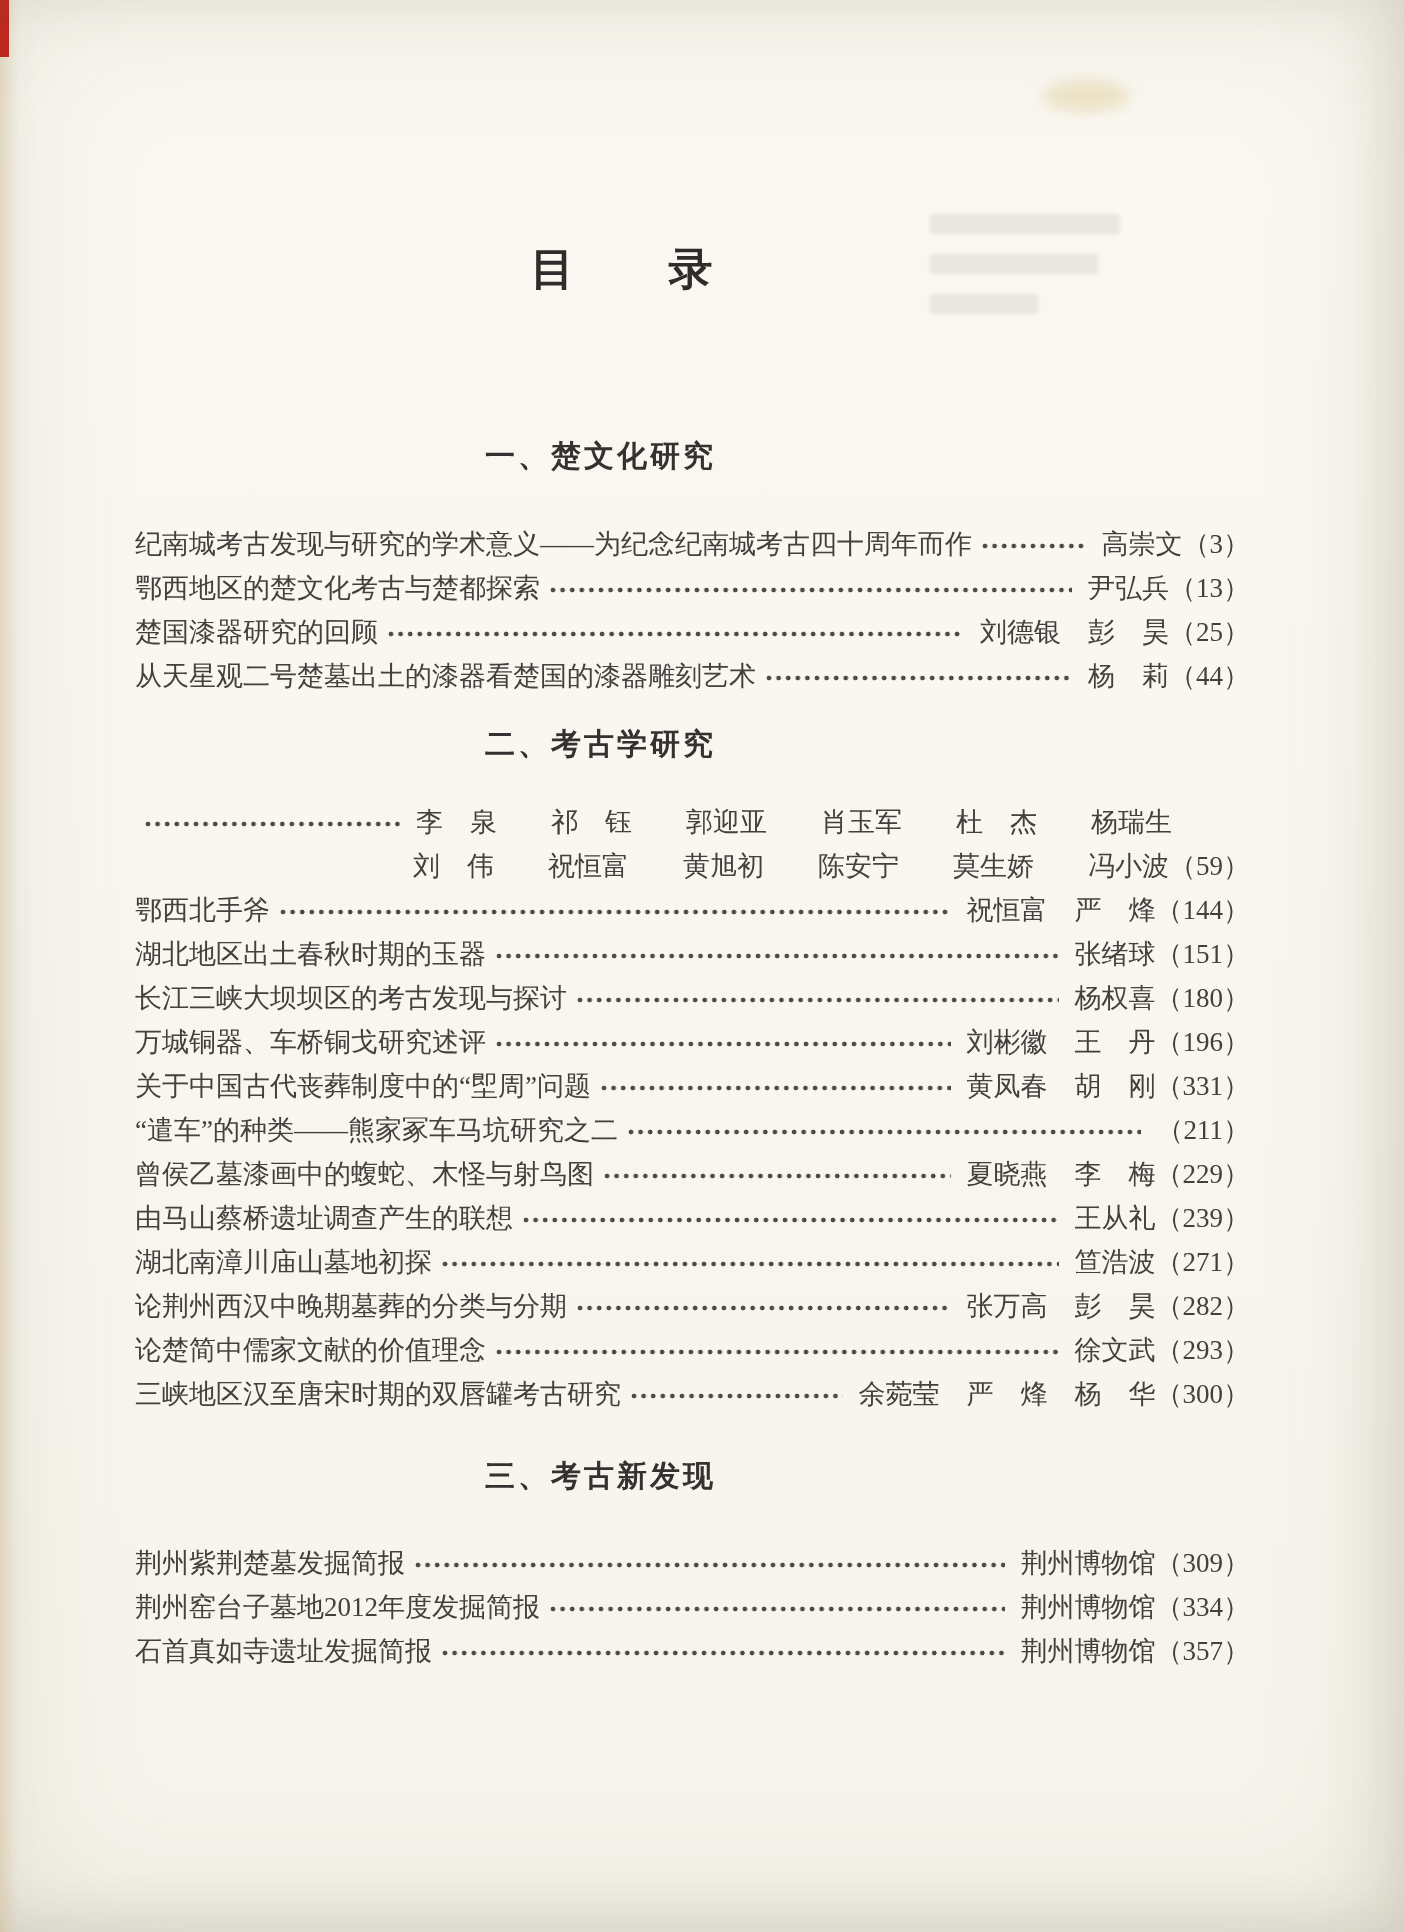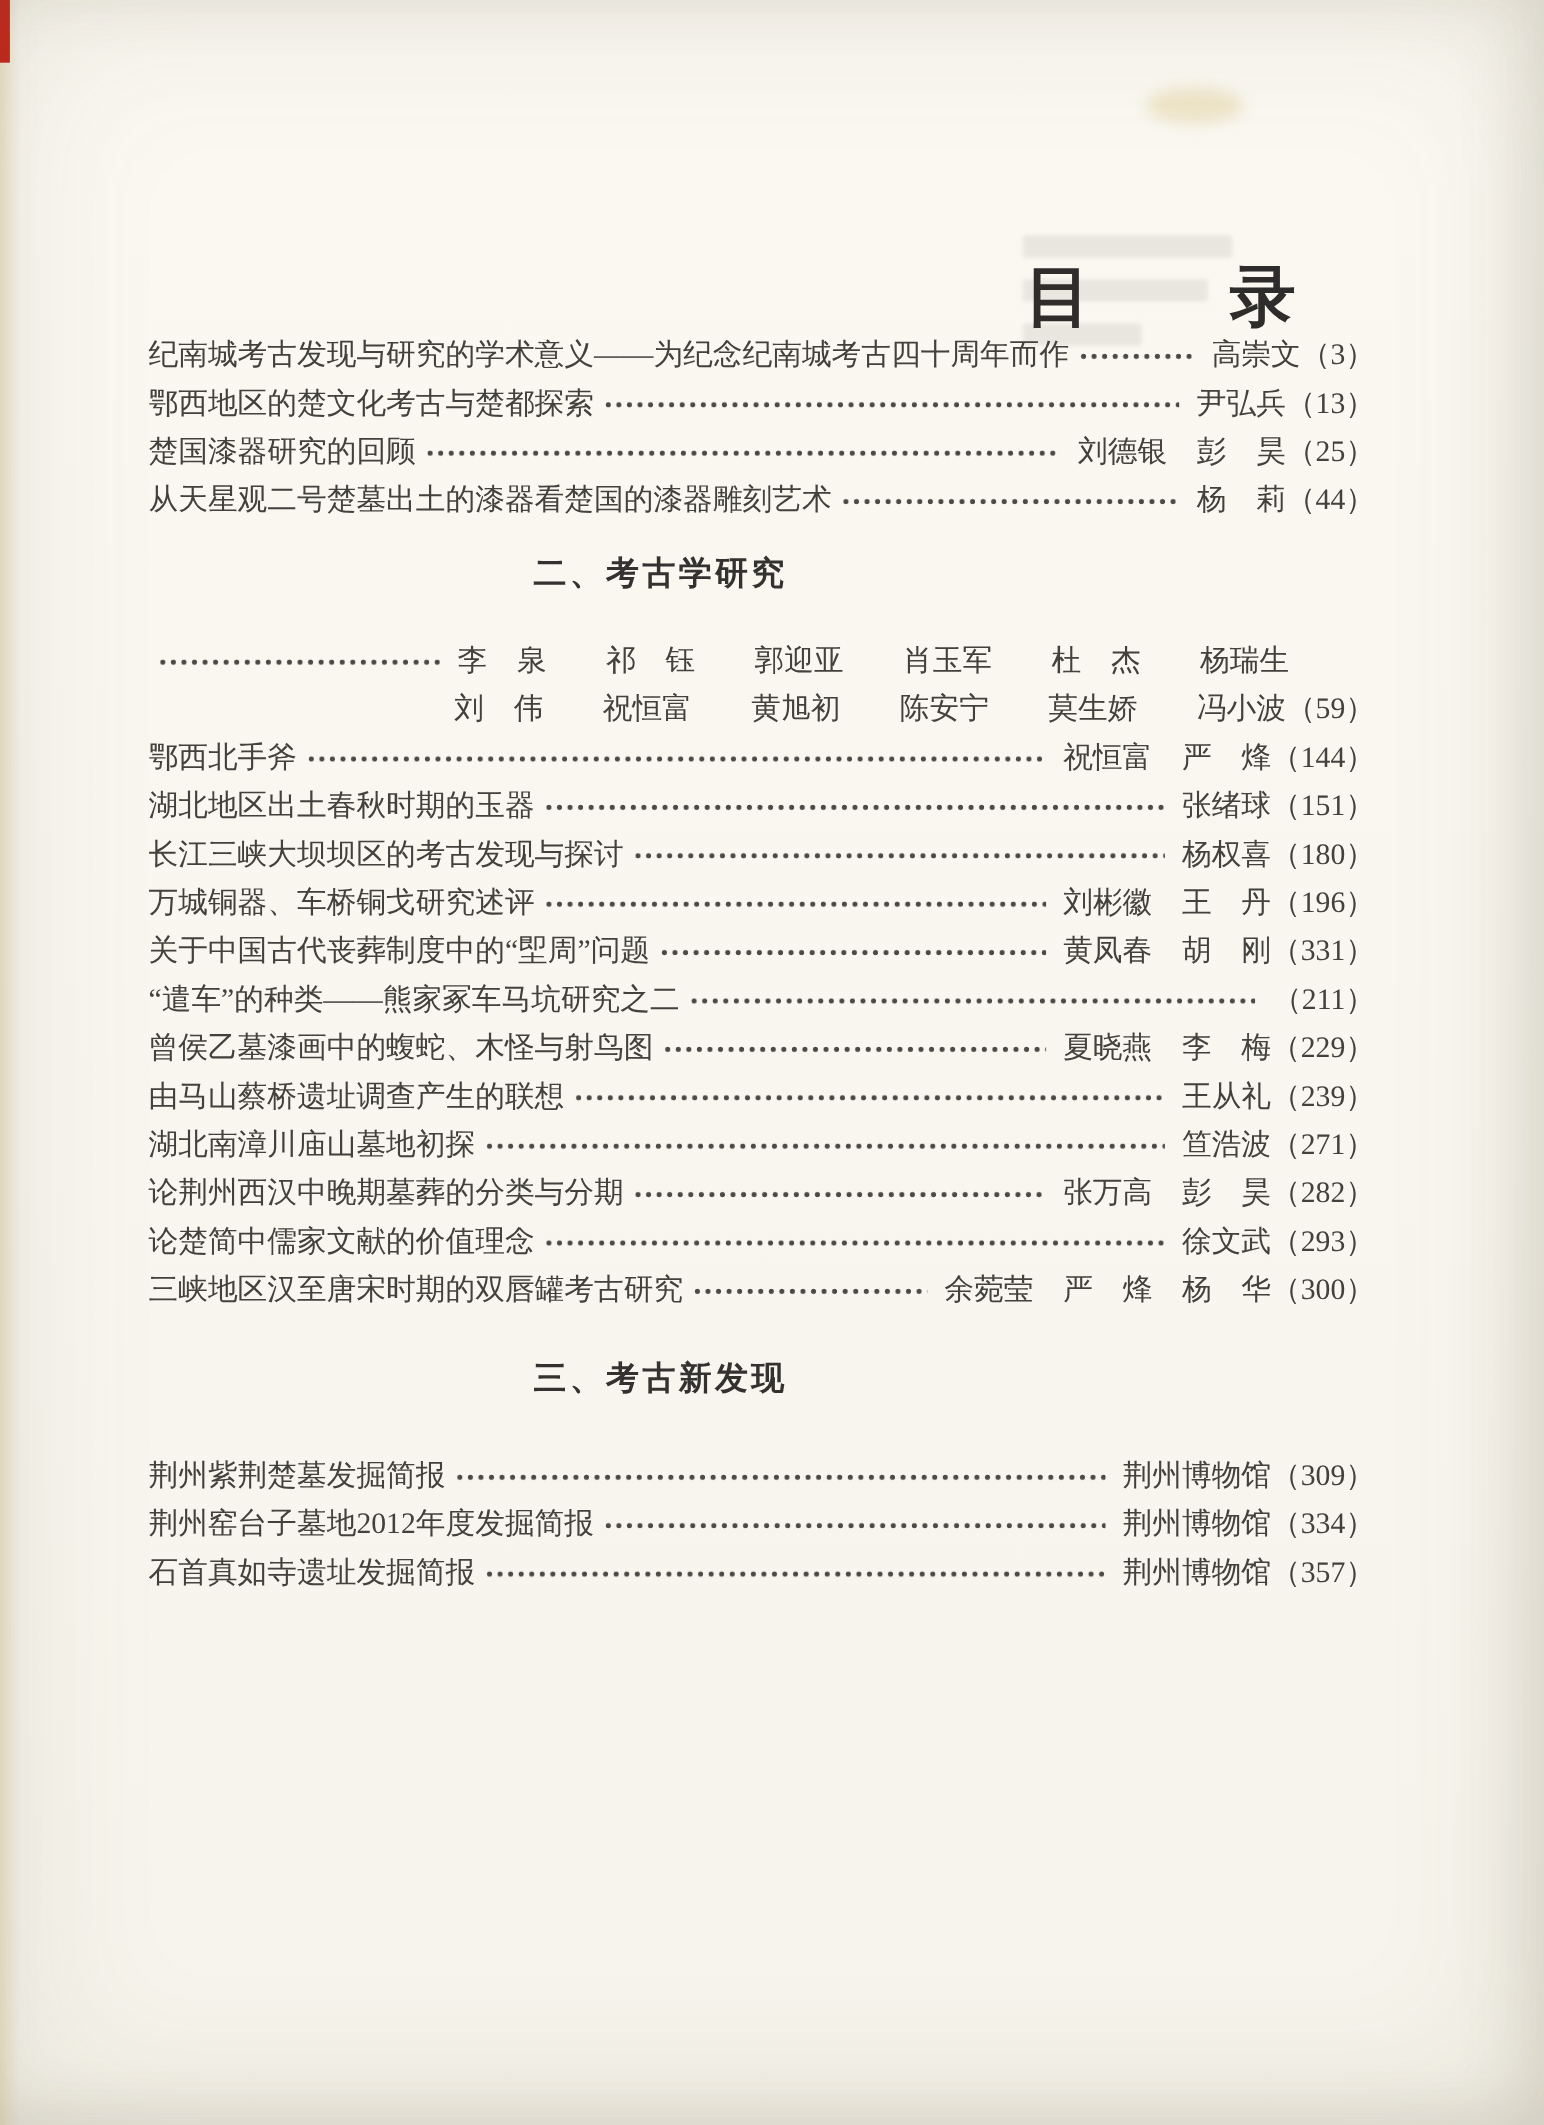--- a/index.html
+++ b/index.html
@@ -28,8 +28,8 @@
 
   .content{position:absolute;left:135px;top:0;width:1115px;}
   .page-title{
-    margin:240px 0 0 0;text-align:right;transform:translateX(-70px);
-    font-size:60px;line-height:60px;font-weight:700;color:#2e2d2b;letter-spacing:2px;
+    margin:240px 0 0 0;text-align:center;transform:translateX(-70px);
+    font-size:44px;line-height:60px;font-weight:700;color:#2e2d2b;letter-spacing:2px;
   }
   .section-heading{
     text-align:center;transform:translateX(-92px);

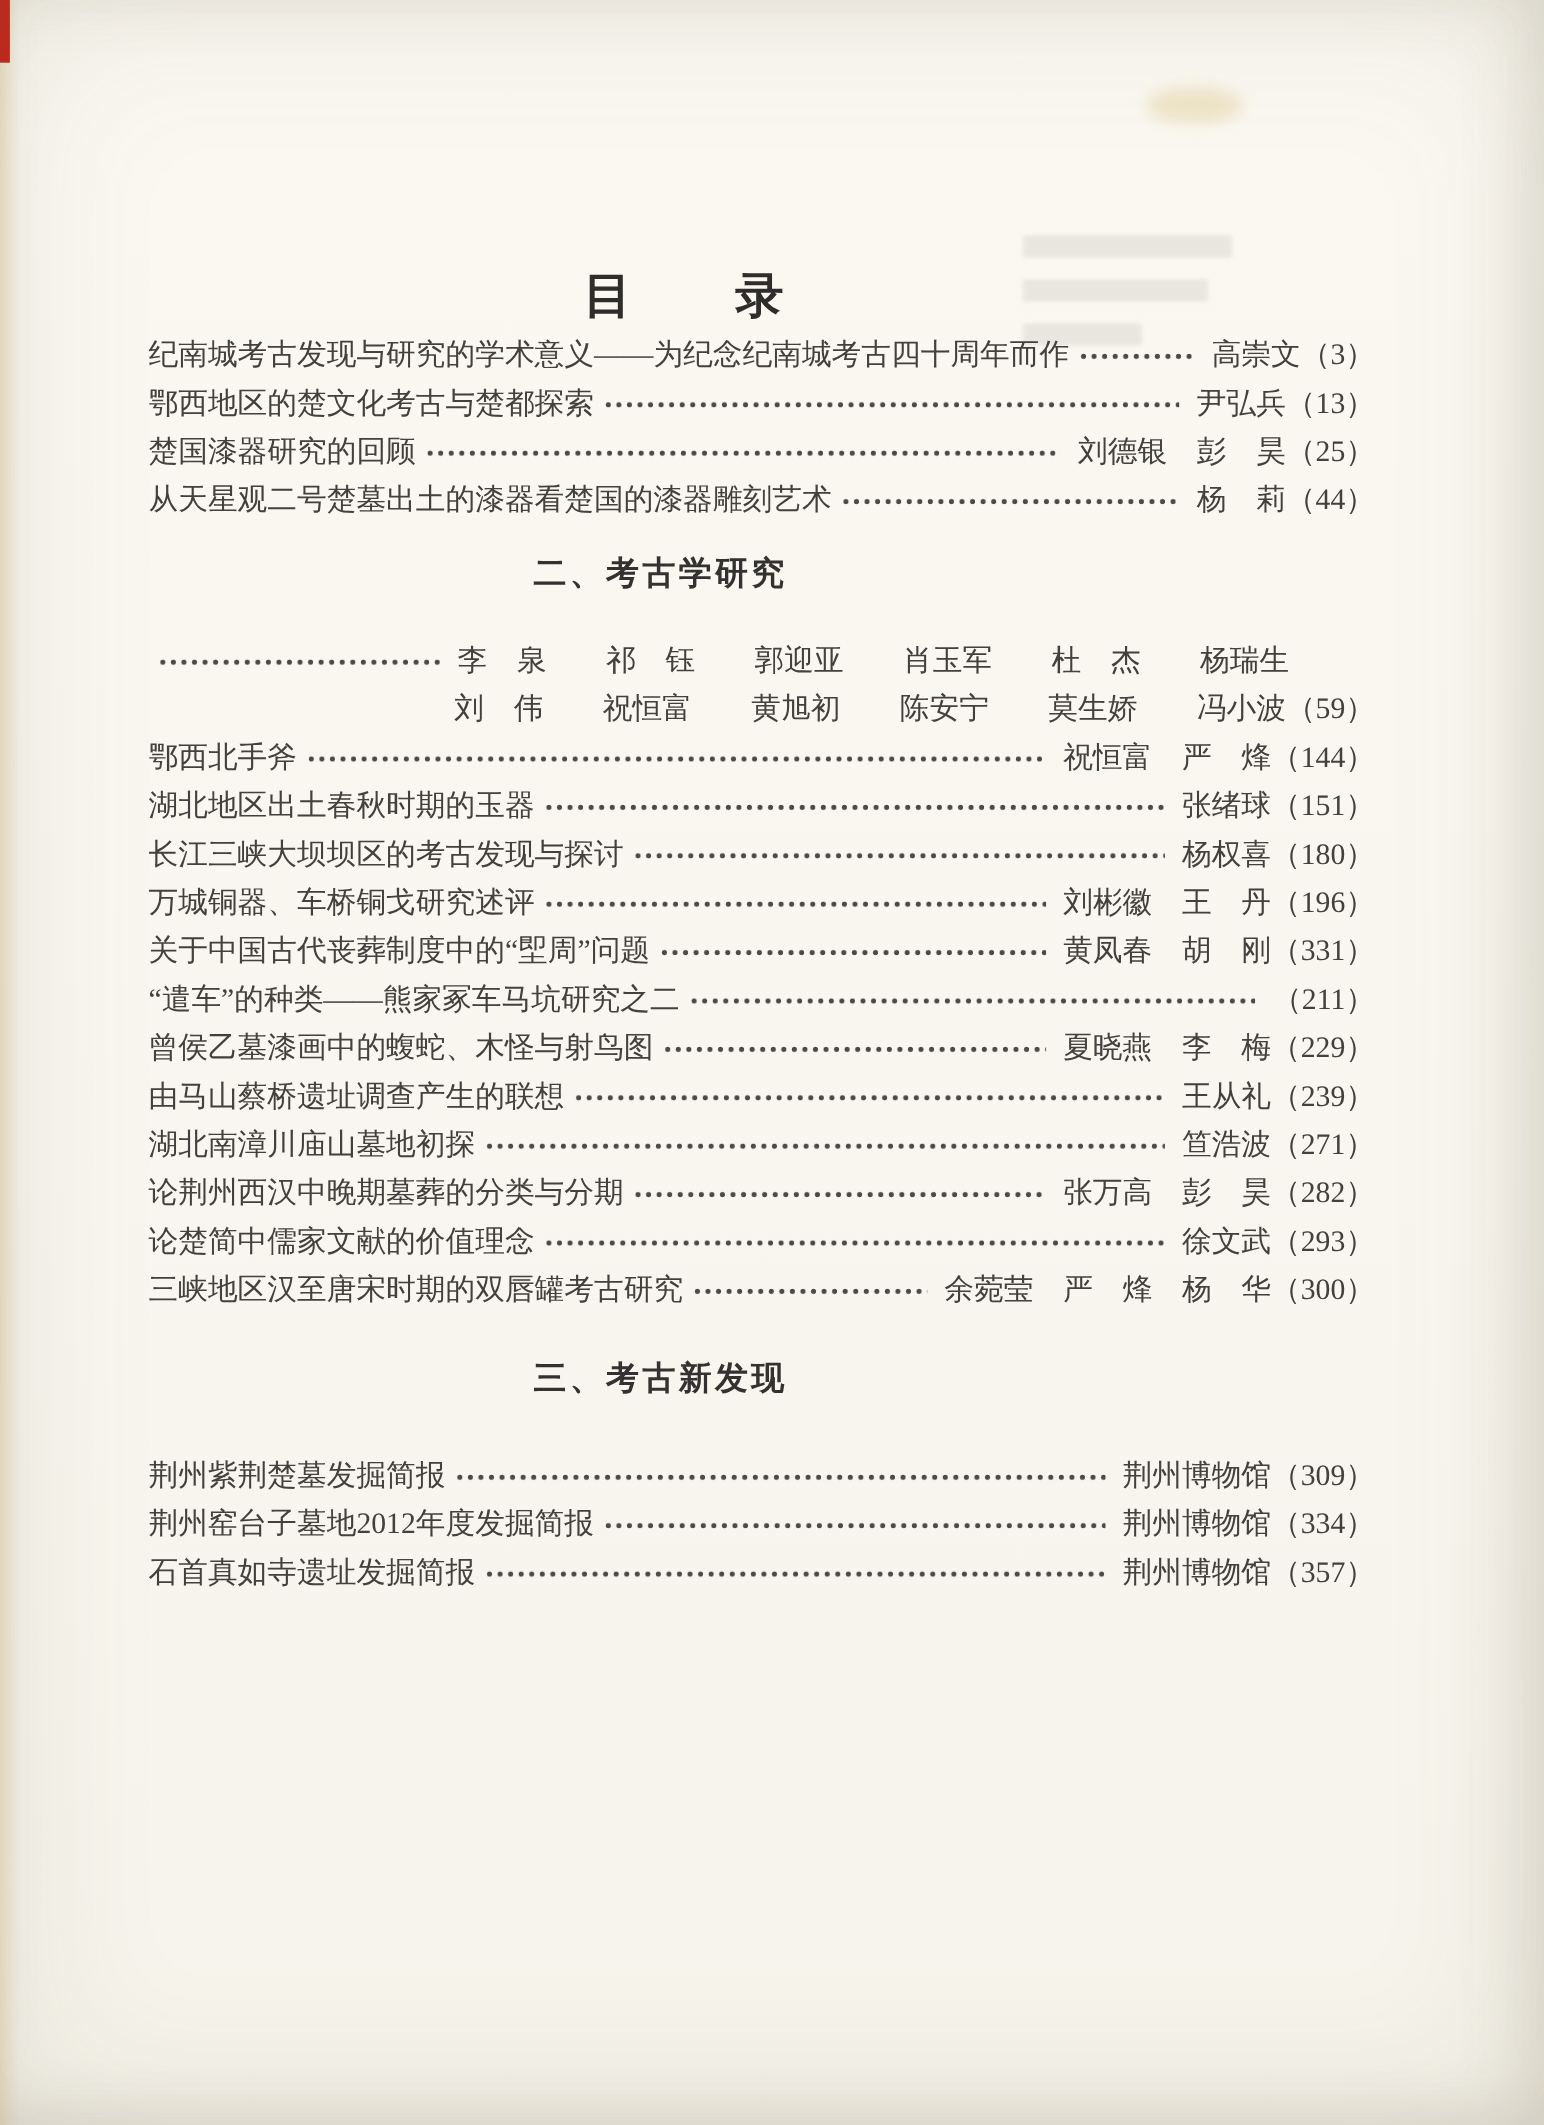--- a/index.html
+++ b/index.html
@@ -69,6 +69,7 @@
     <h1 class="page-title">目　　录</h1>
     <div>
         <section class="section">
+          <div class="section-heading">一、楚文化研究</div>
           <div class="toc-row">
             <span class="toc-title">纪南城考古发现与研究的学术意义——为纪念纪南城考古四十周年而作</span>
             <span class="leader"></span>

